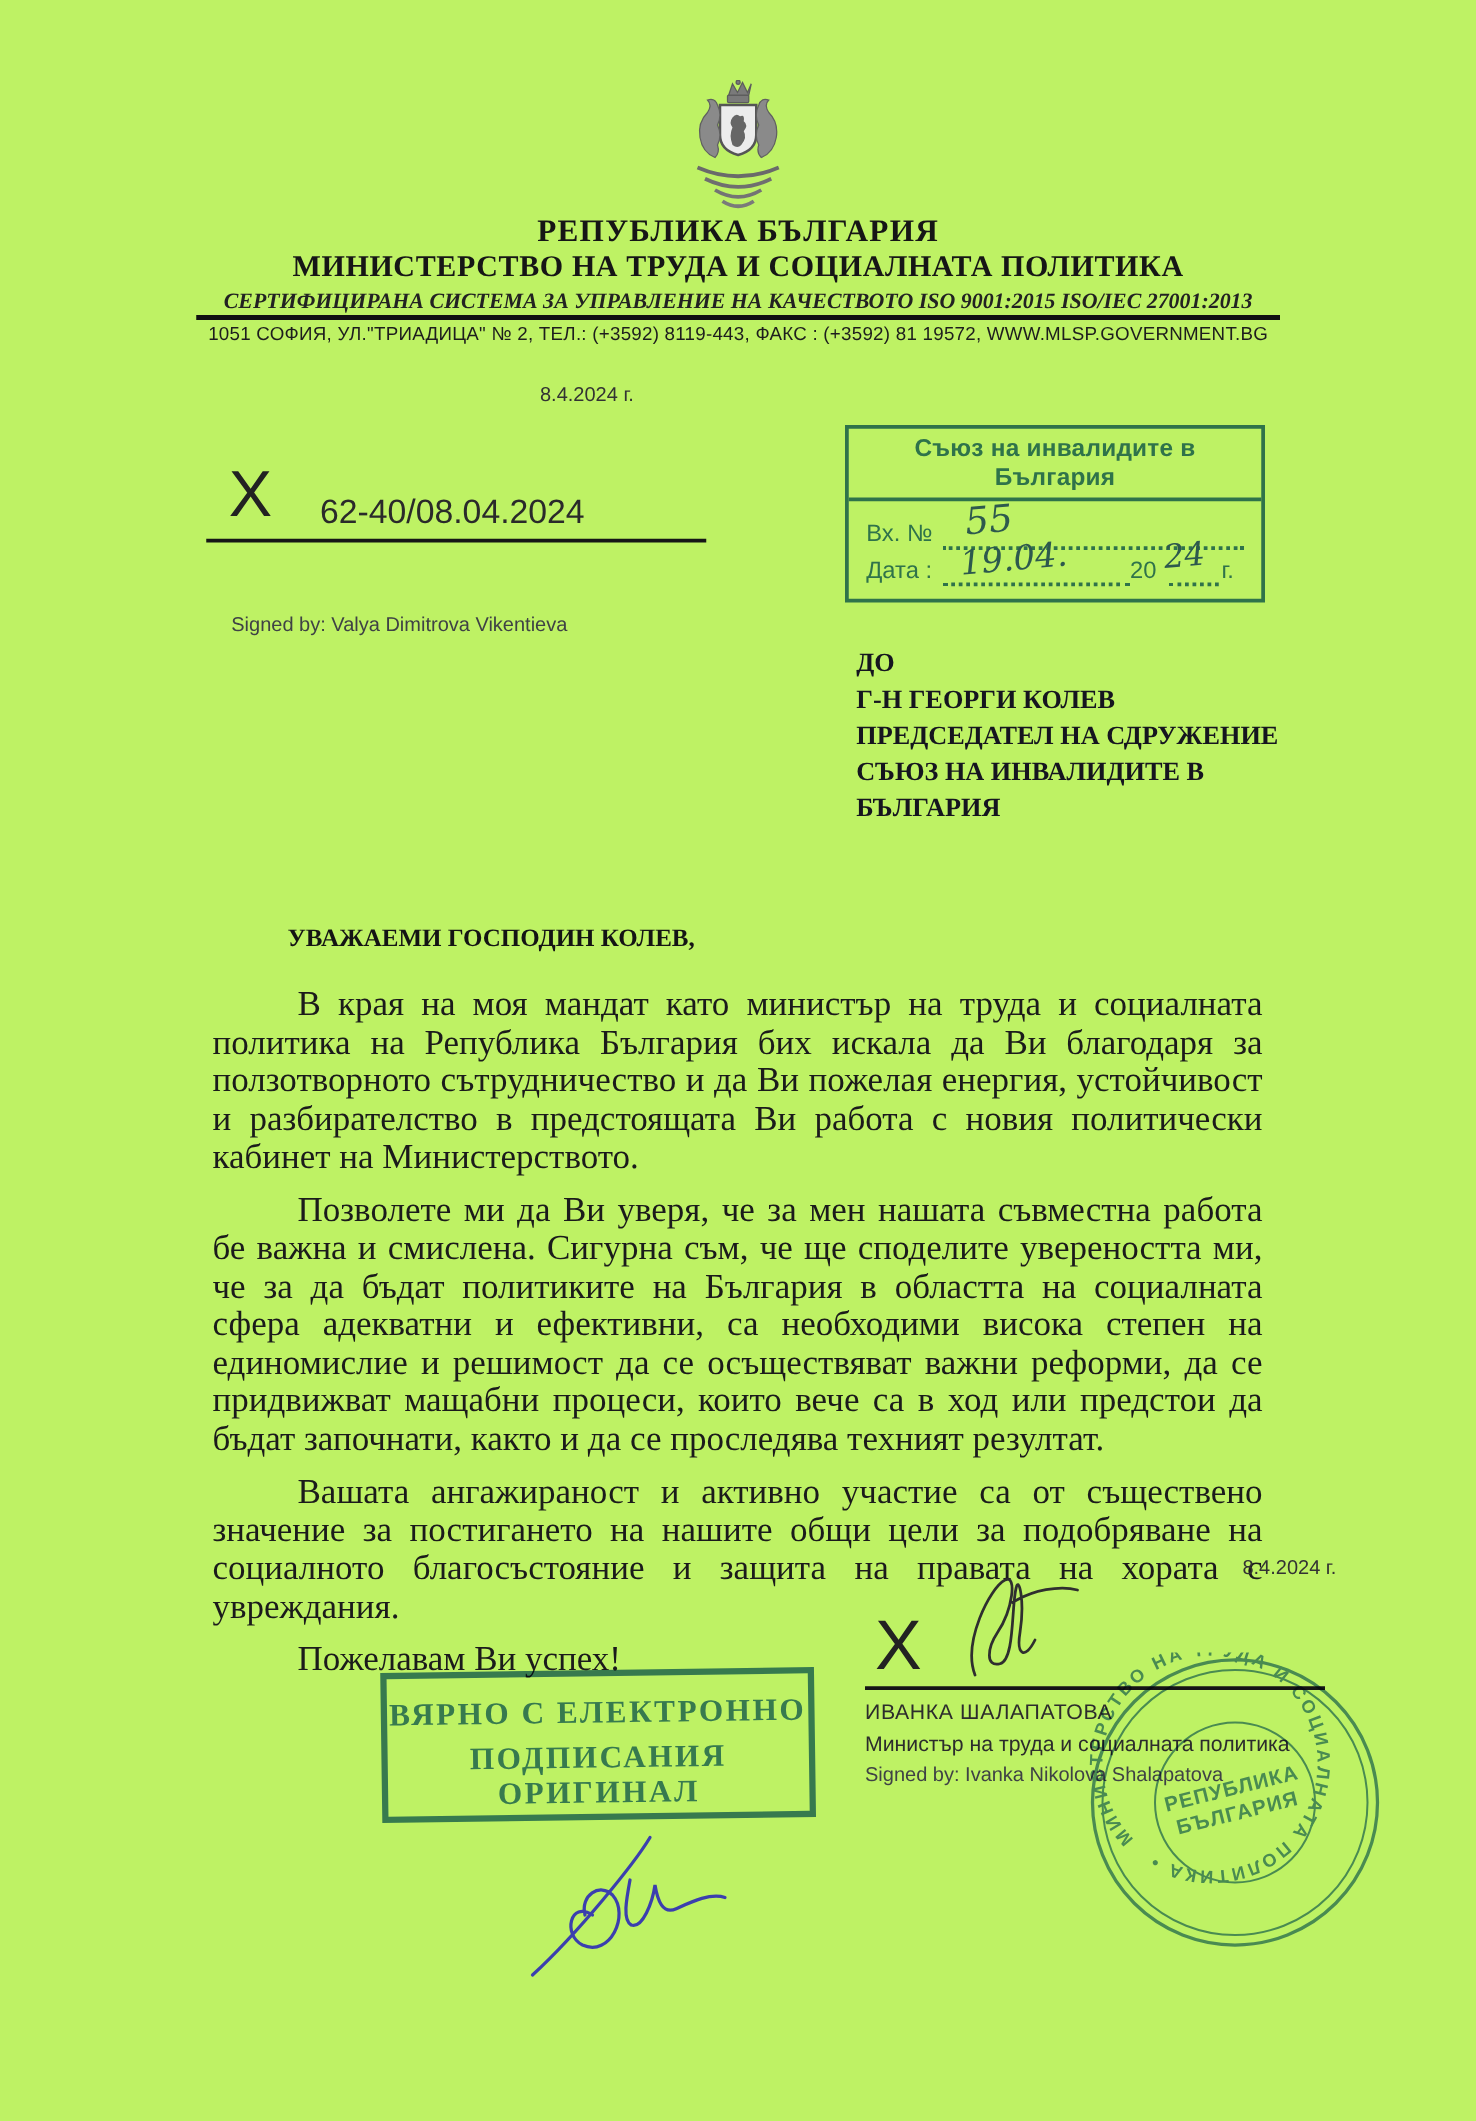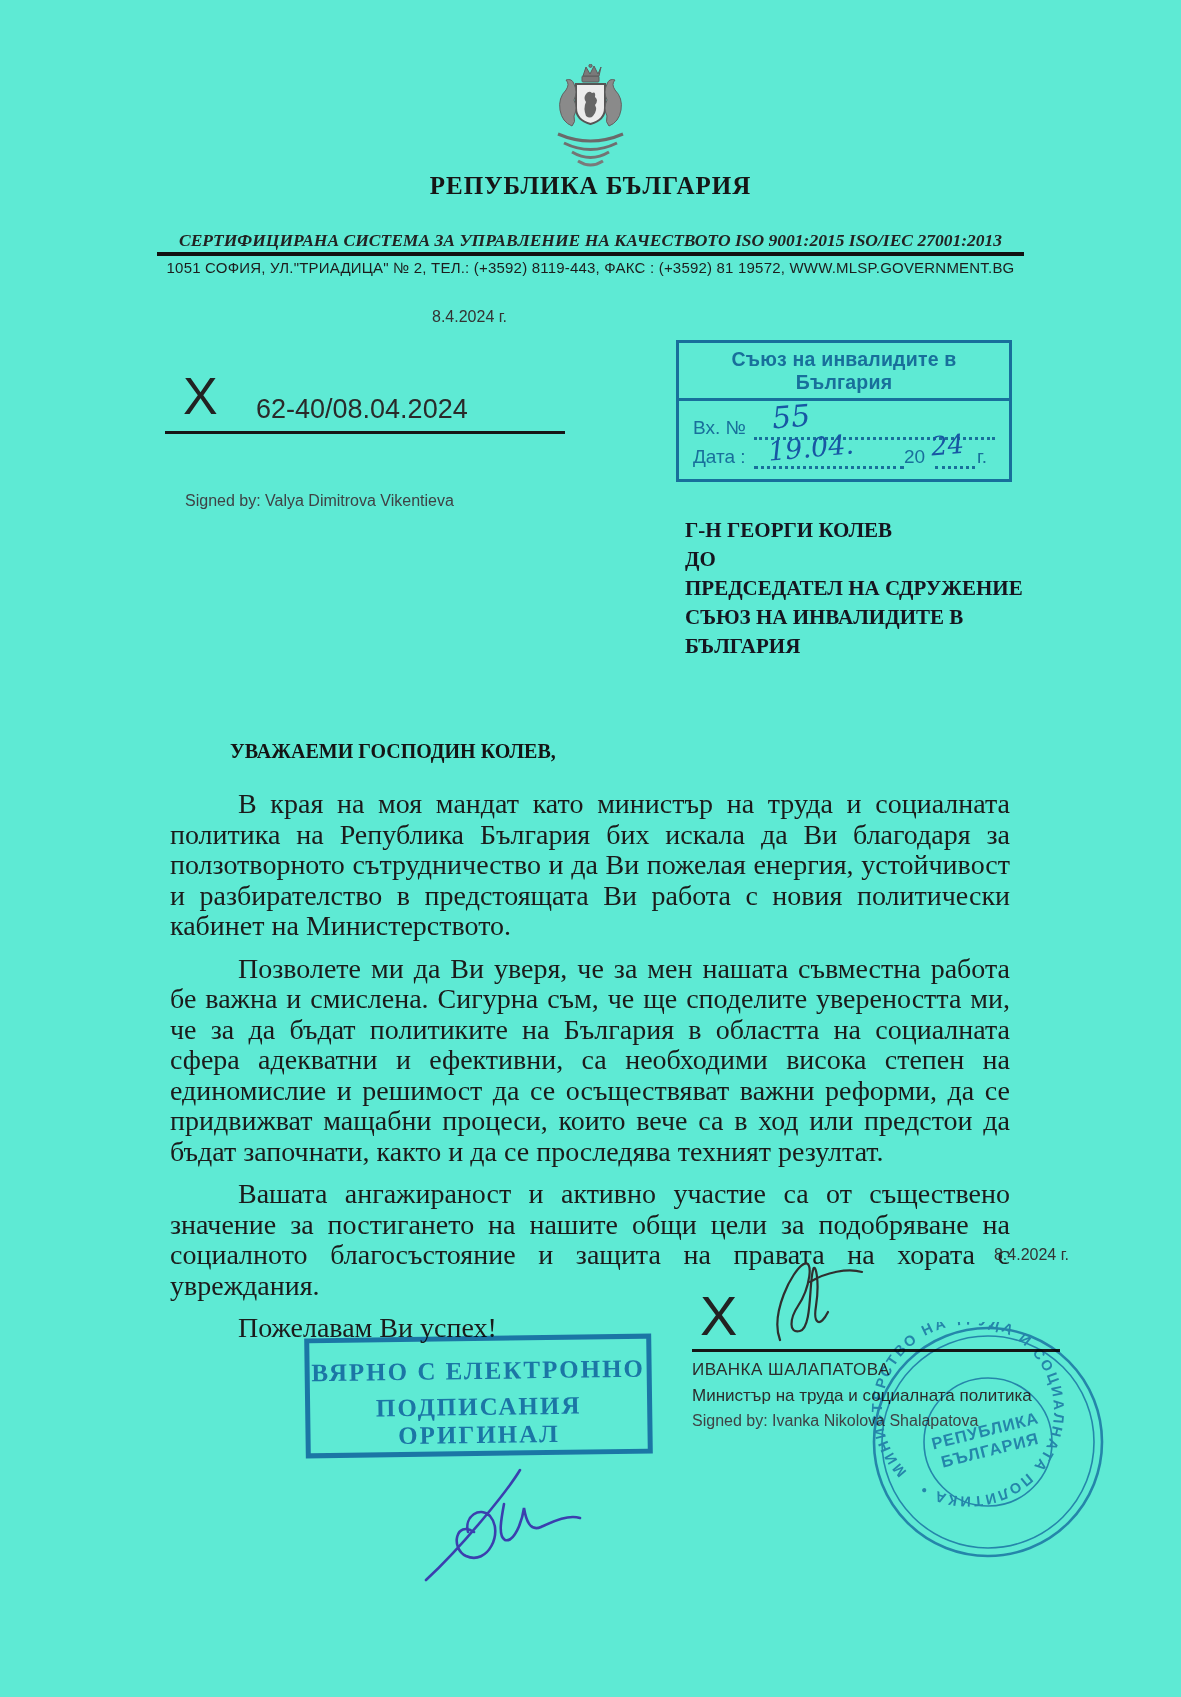--- a/index.html
+++ b/index.html
@@ -6,7 +6,7 @@
   body{background:#e9e9e7;font-family:"Liberation Serif",serif;}
   .page{
     position:relative;width:1181px;height:1697px;margin:0 auto;
-    background:#5eead4;overflow:hidden;color:#1c1c1c;
+    background:#bef264;overflow:hidden;color:#1c1c1c;
   }
   
   .coat{position:absolute;left:520px;top:64px;width:141px;height:108px;}

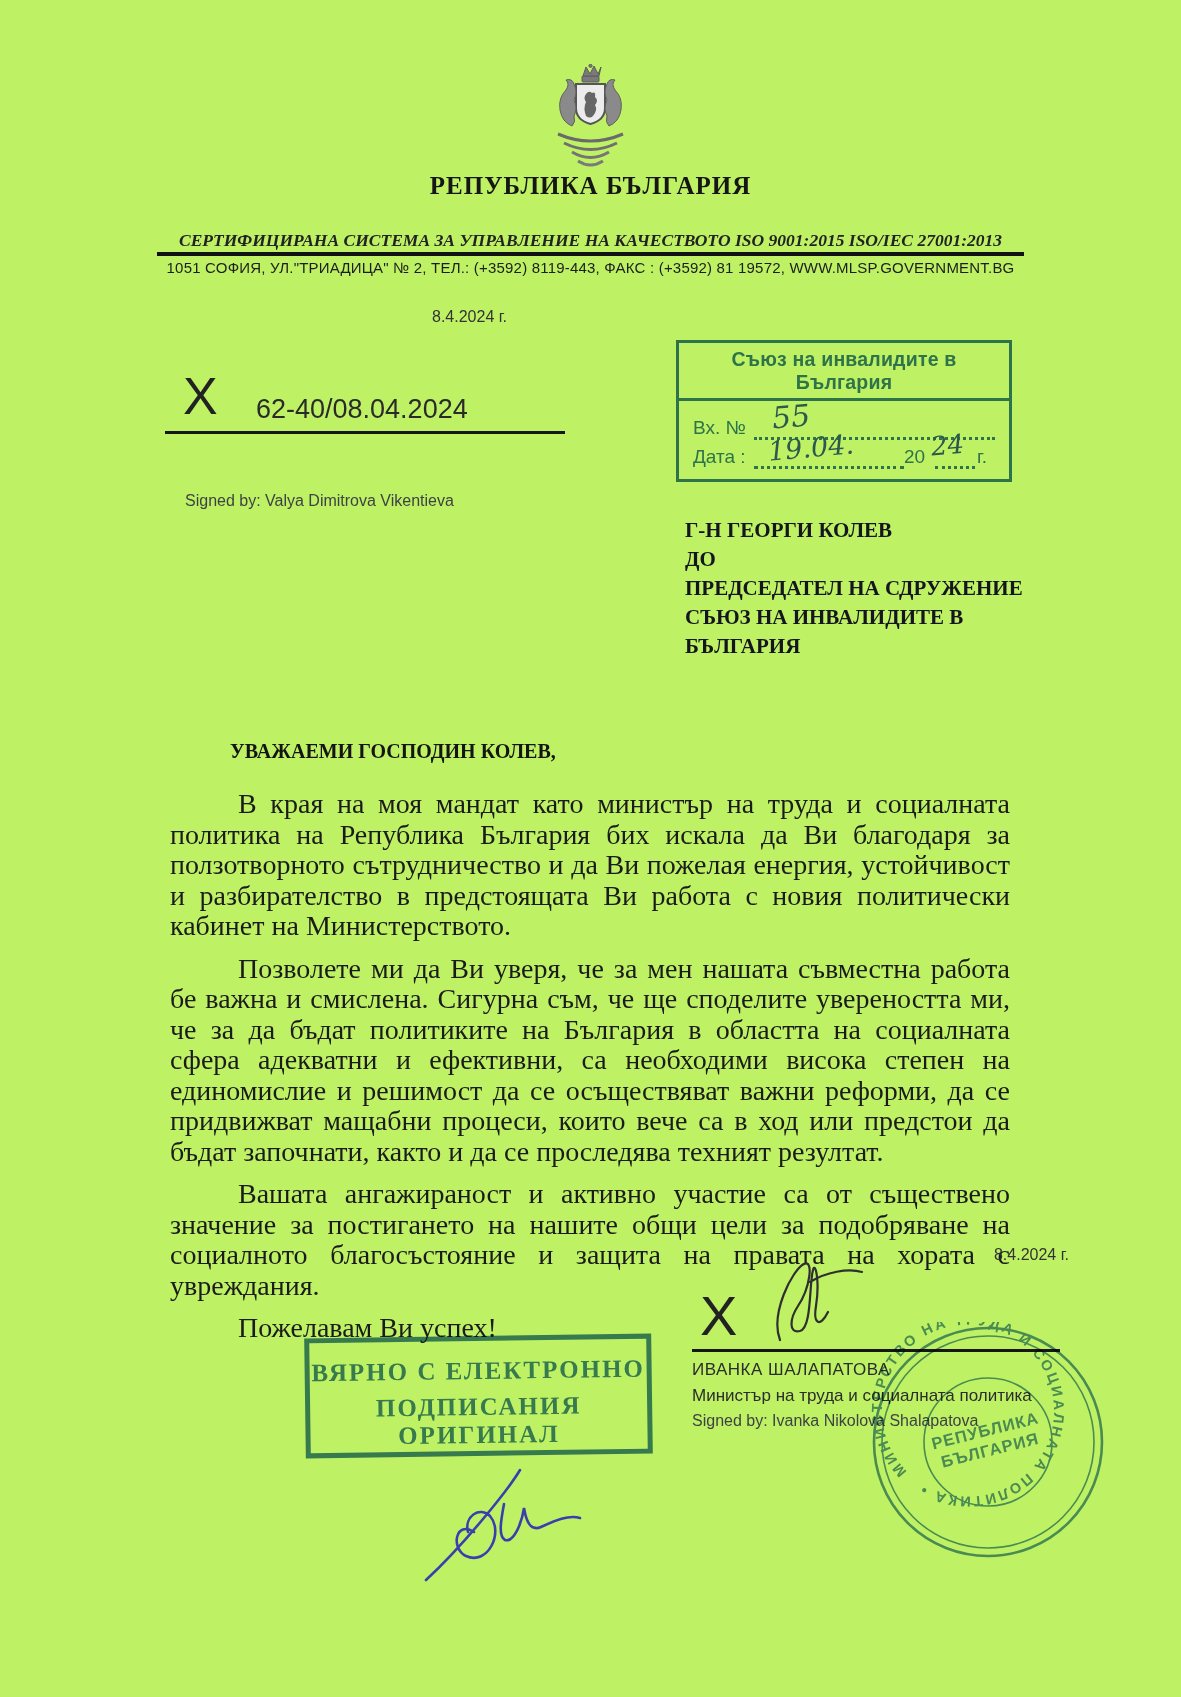--- a/index.html
+++ b/index.html
@@ -109,6 +109,7 @@
   </svg>
 
   <div class="h-republic">РЕПУБЛИКА БЪЛГАРИЯ</div>
+  <div class="h-ministry">МИНИСТЕРСТВО НА ТРУДА И СОЦИАЛНАТА ПОЛИТИКА</div>
   <div class="h-cert">СЕРТИФИЦИРАНА СИСТЕМА ЗА УПРАВЛЕНИЕ НА КАЧЕСТВОТО  ISO 9001:2015   ISO/IEC 27001:2013</div>
   <div class="h-rule"></div>
   <div class="h-addr">1051 СОФИЯ, УЛ."ТРИАДИЦА" № 2, ТЕЛ.: (+3592) 8119-443, ФАКС : (+3592) 81 19572, WWW.MLSP.GOVERNMENT.BG</div>

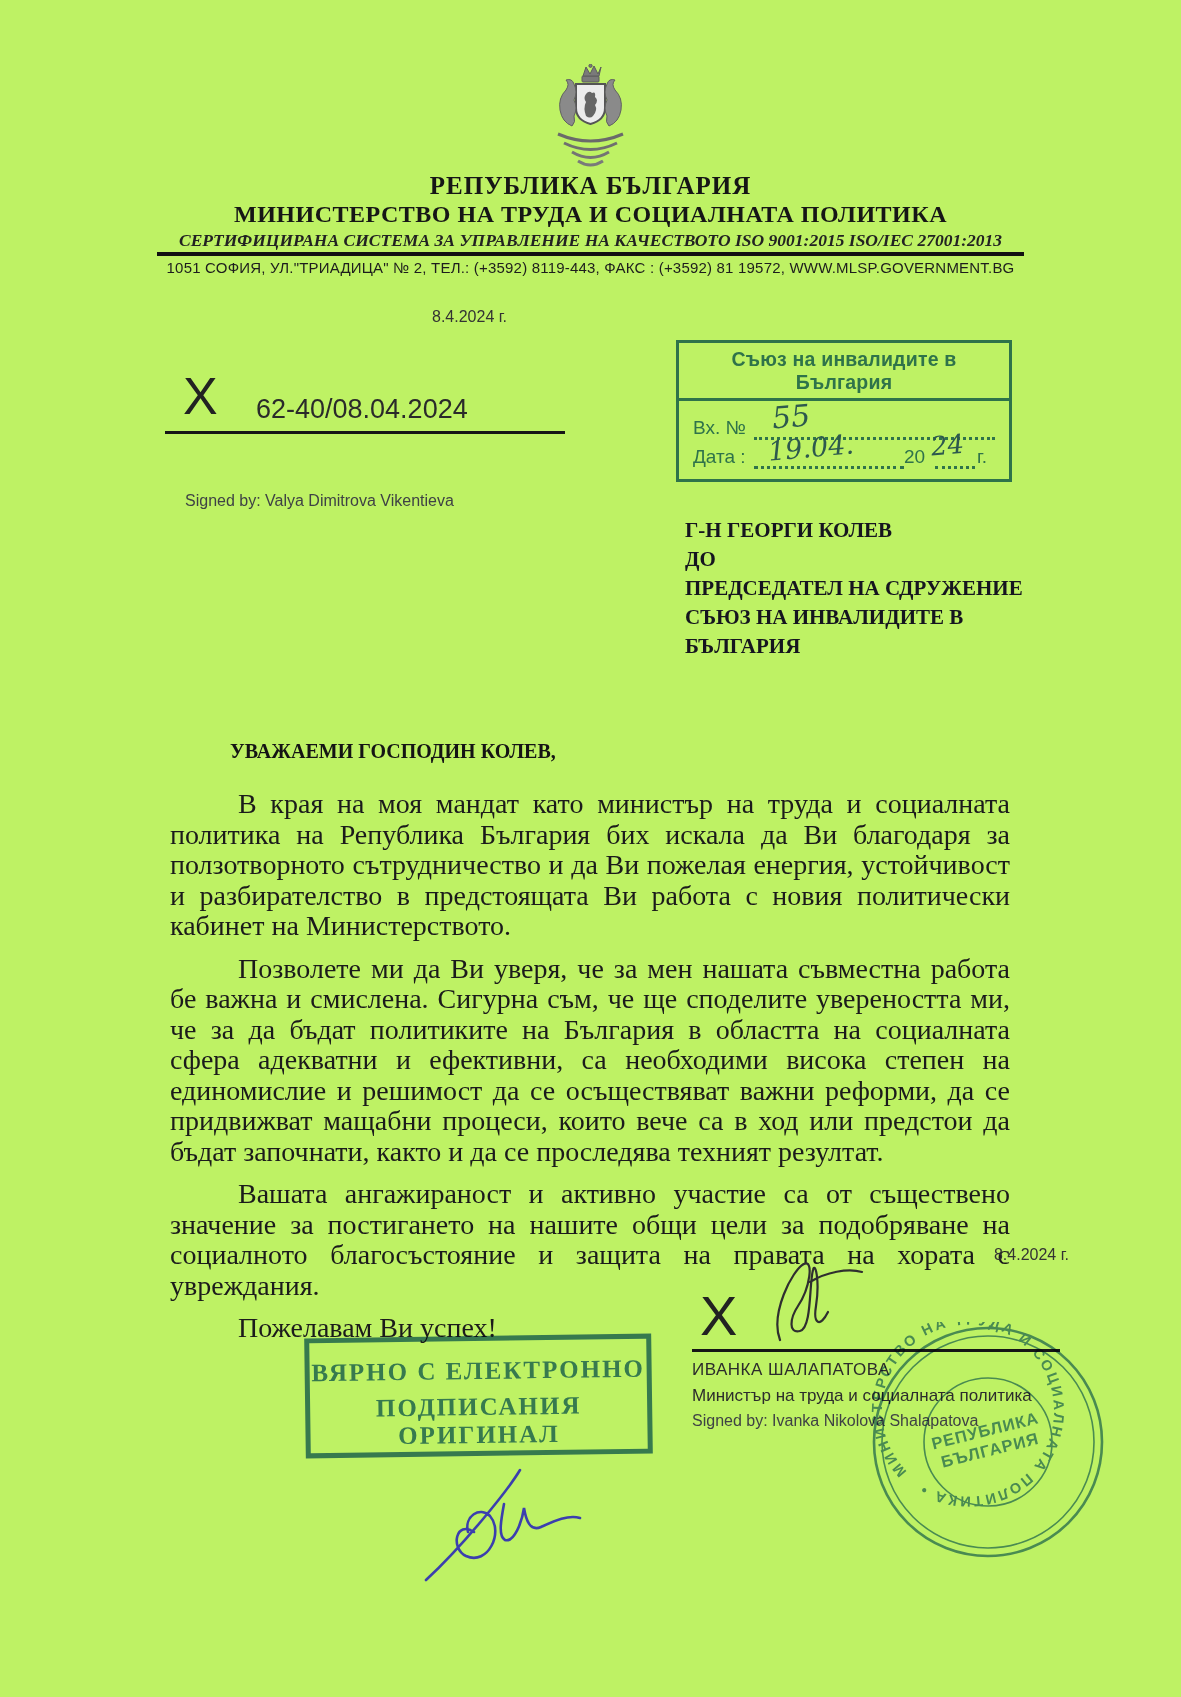--- a/index.html
+++ b/index.html
@@ -145,8 +145,8 @@
   <div class="signed1">Signed by: Valya Dimitrova Vikentieva</div>
 
   <div class="recipient">
+    <div>ДО</div>
     <div>Г-Н ГЕОРГИ КОЛЕВ</div>
-    <div>ДО</div>
     <div>ПРЕДСЕДАТЕЛ НА СДРУЖЕНИЕ</div>
     <div>СЪЮЗ НА ИНВАЛИДИТЕ В</div>
     <div>БЪЛГАРИЯ</div>

